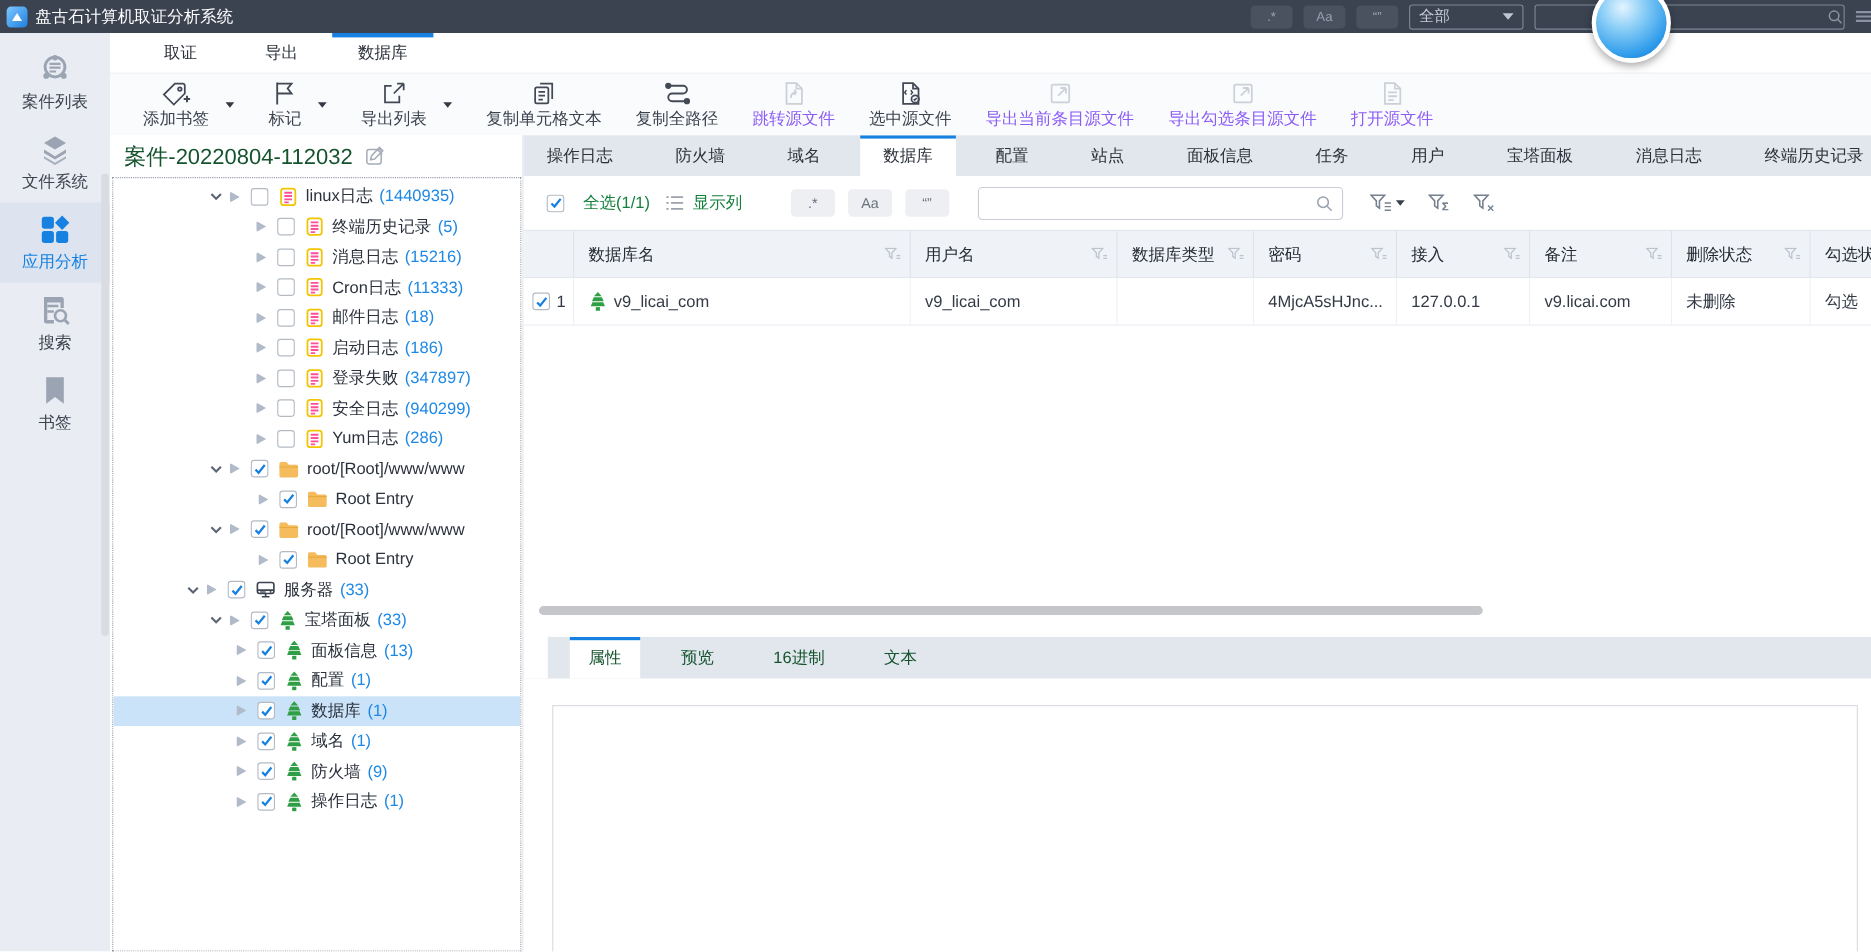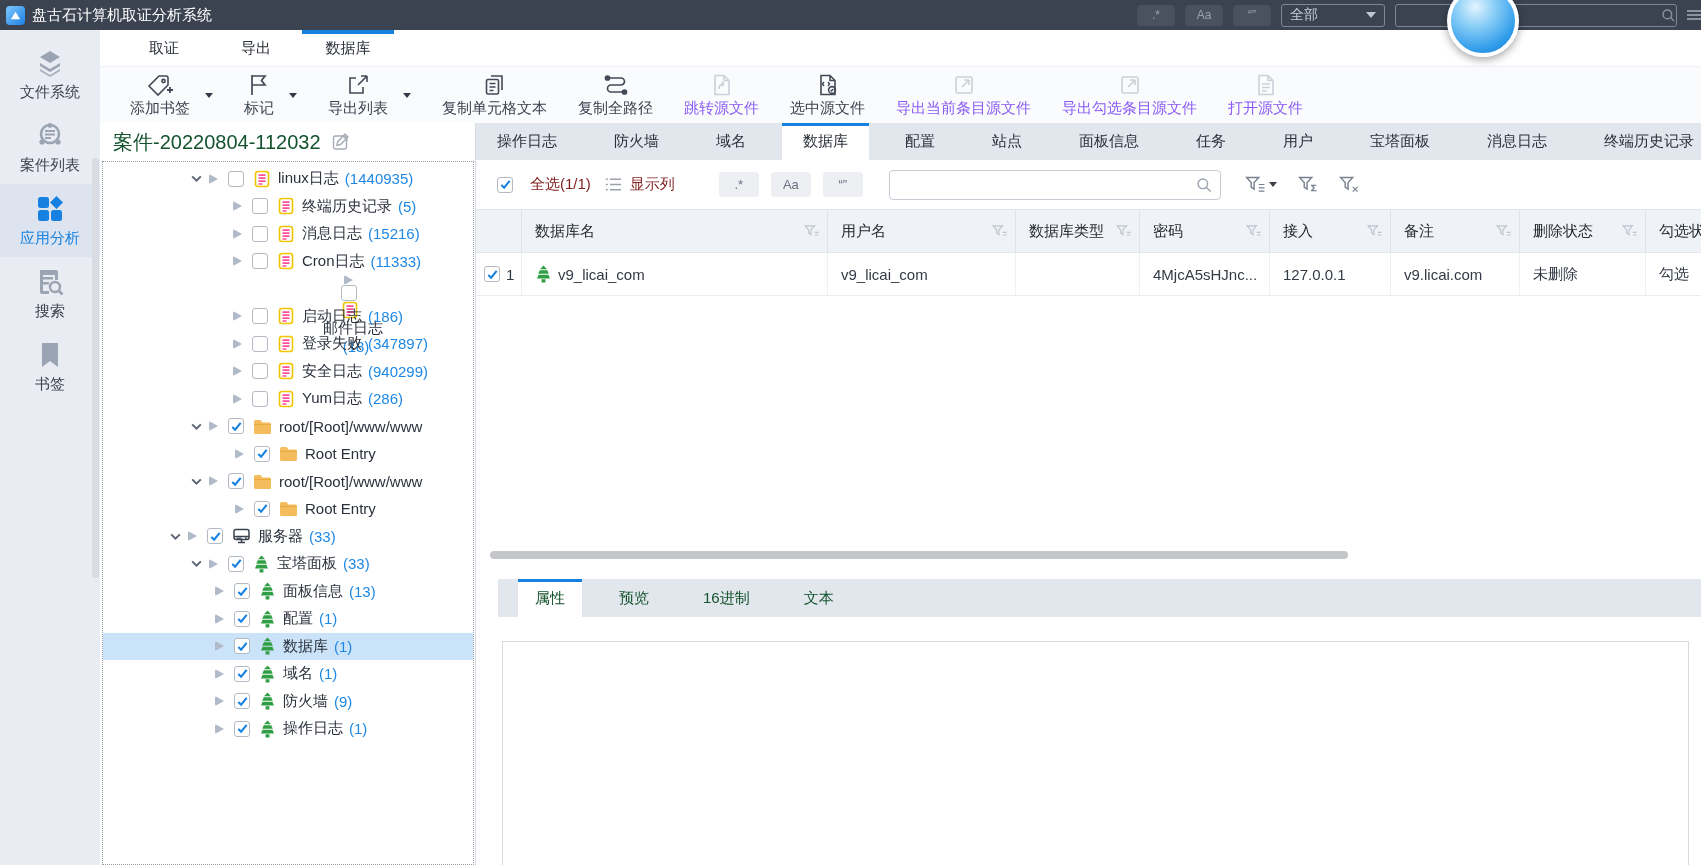--- a/index.html
+++ b/index.html
@@ -148,16 +148,6 @@
       <div class="side-item">
         <span class="ic">
           <svg width="30" height="30" viewBox="0 0 30 30" fill="currentColor">
-            <path d="M15 3l10 6-10 6L5 9z"></path>
-            <path d="M5 15l10 6 10-6v3l-10 6-10-6z"></path>
-            <path d="M5 21l10 6 10-6v2l-10 6-10-6z" opacity="0.85"></path>
-          </svg>
-        </span>
-        <span class="side-label">文件系统</span>
-      </div>
-      <div class="side-item">
-        <span class="ic">
-          <svg width="30" height="30" viewBox="0 0 30 30" fill="currentColor">
             <circle cx="15" cy="13" r="9" fill="none" stroke="currentColor" stroke-width="2.6"></circle>
             <path d="M10 10h10M10 13.5h10M10 17h6" stroke="currentColor" stroke-width="2"></path>
             <circle cx="7" cy="21" r="2.6"></circle>
@@ -166,6 +156,16 @@
           </svg>
         </span>
         <span class="side-label">案件列表</span>
+      </div>
+      <div class="side-item">
+        <span class="ic">
+          <svg width="30" height="30" viewBox="0 0 30 30" fill="currentColor">
+            <path d="M15 3l10 6-10 6L5 9z"></path>
+            <path d="M5 15l10 6 10-6v3l-10 6-10-6z"></path>
+            <path d="M5 21l10 6 10-6v2l-10 6-10-6z" opacity="0.85"></path>
+          </svg>
+        </span>
+        <span class="side-label">文件系统</span>
       </div>
       <div class="side-item active">
         <span class="ic">

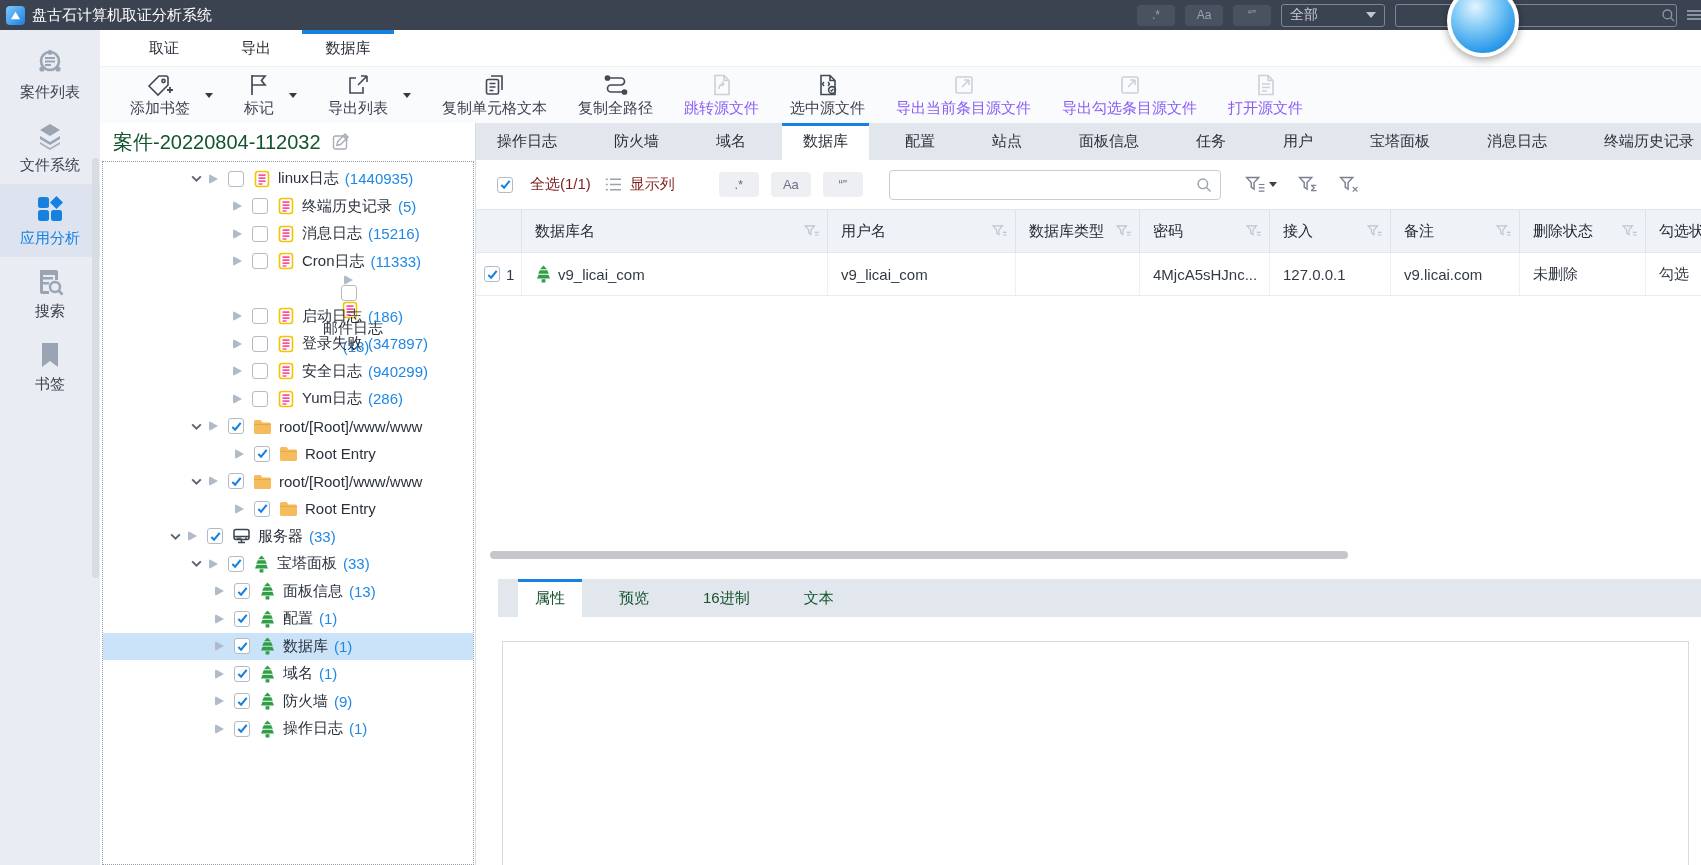--- a/index.html
+++ b/index.html
@@ -75,7 +75,7 @@
   .rtab.active::before{content:"";position:absolute;left:0;right:0;top:0;height:3px;background:#1681e0}
 
   .controls{height:49px;display:flex;align-items:center;padding-left:21px}
-  .ctl-label{font-size:15px;color:#7f1d1d;margin-left:8px}
+  .ctl-label{font-size:15px;color:#15803d;margin-left:8px}
   .sbtn{min-width:30px;height:25px;background:#edeff3;border-radius:4px;display:flex;align-items:center;justify-content:center;
         font-size:13px;color:#697080;padding:0 5px;margin-left:12px}
   .sbtn.first{margin-left:44px}

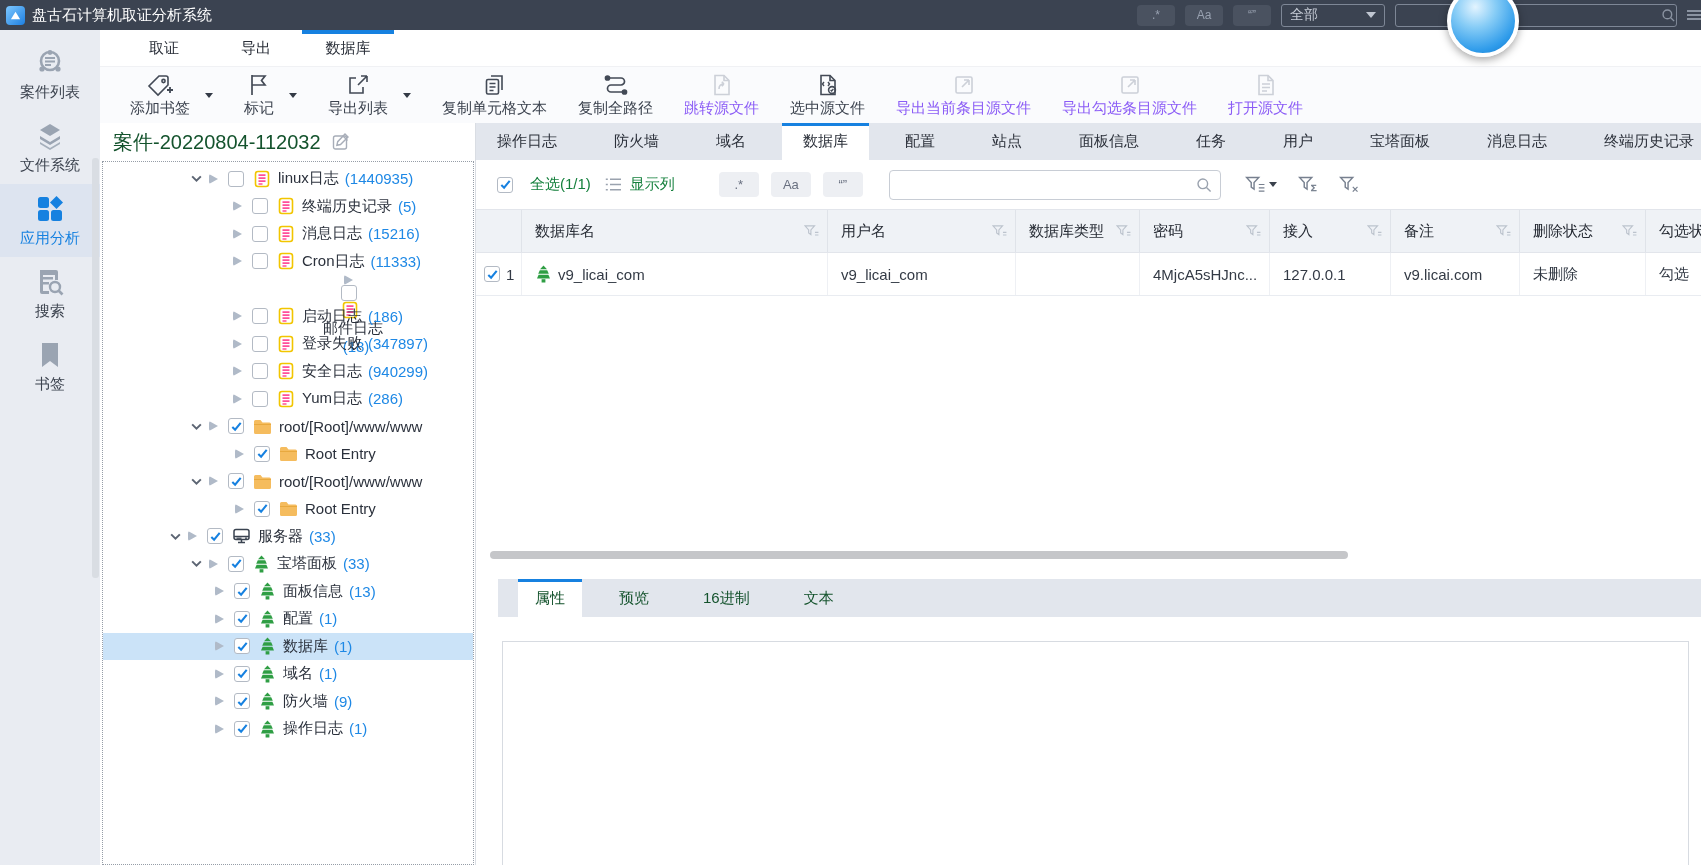--- a/index.html
+++ b/index.html
@@ -405,7 +405,7 @@
             <span class="tlabel">Cron日志</span>
             <span class="tcount">(11333)</span>
           </div>
-          <div class="trow" style="padding-left: 130px; flex-direction: column;">
+          <div class="trow" style="padding-left: 130px;">
             <span class="ttri"></span>
             <span class="tcheck"></span>
             <span class="ic ticon">

